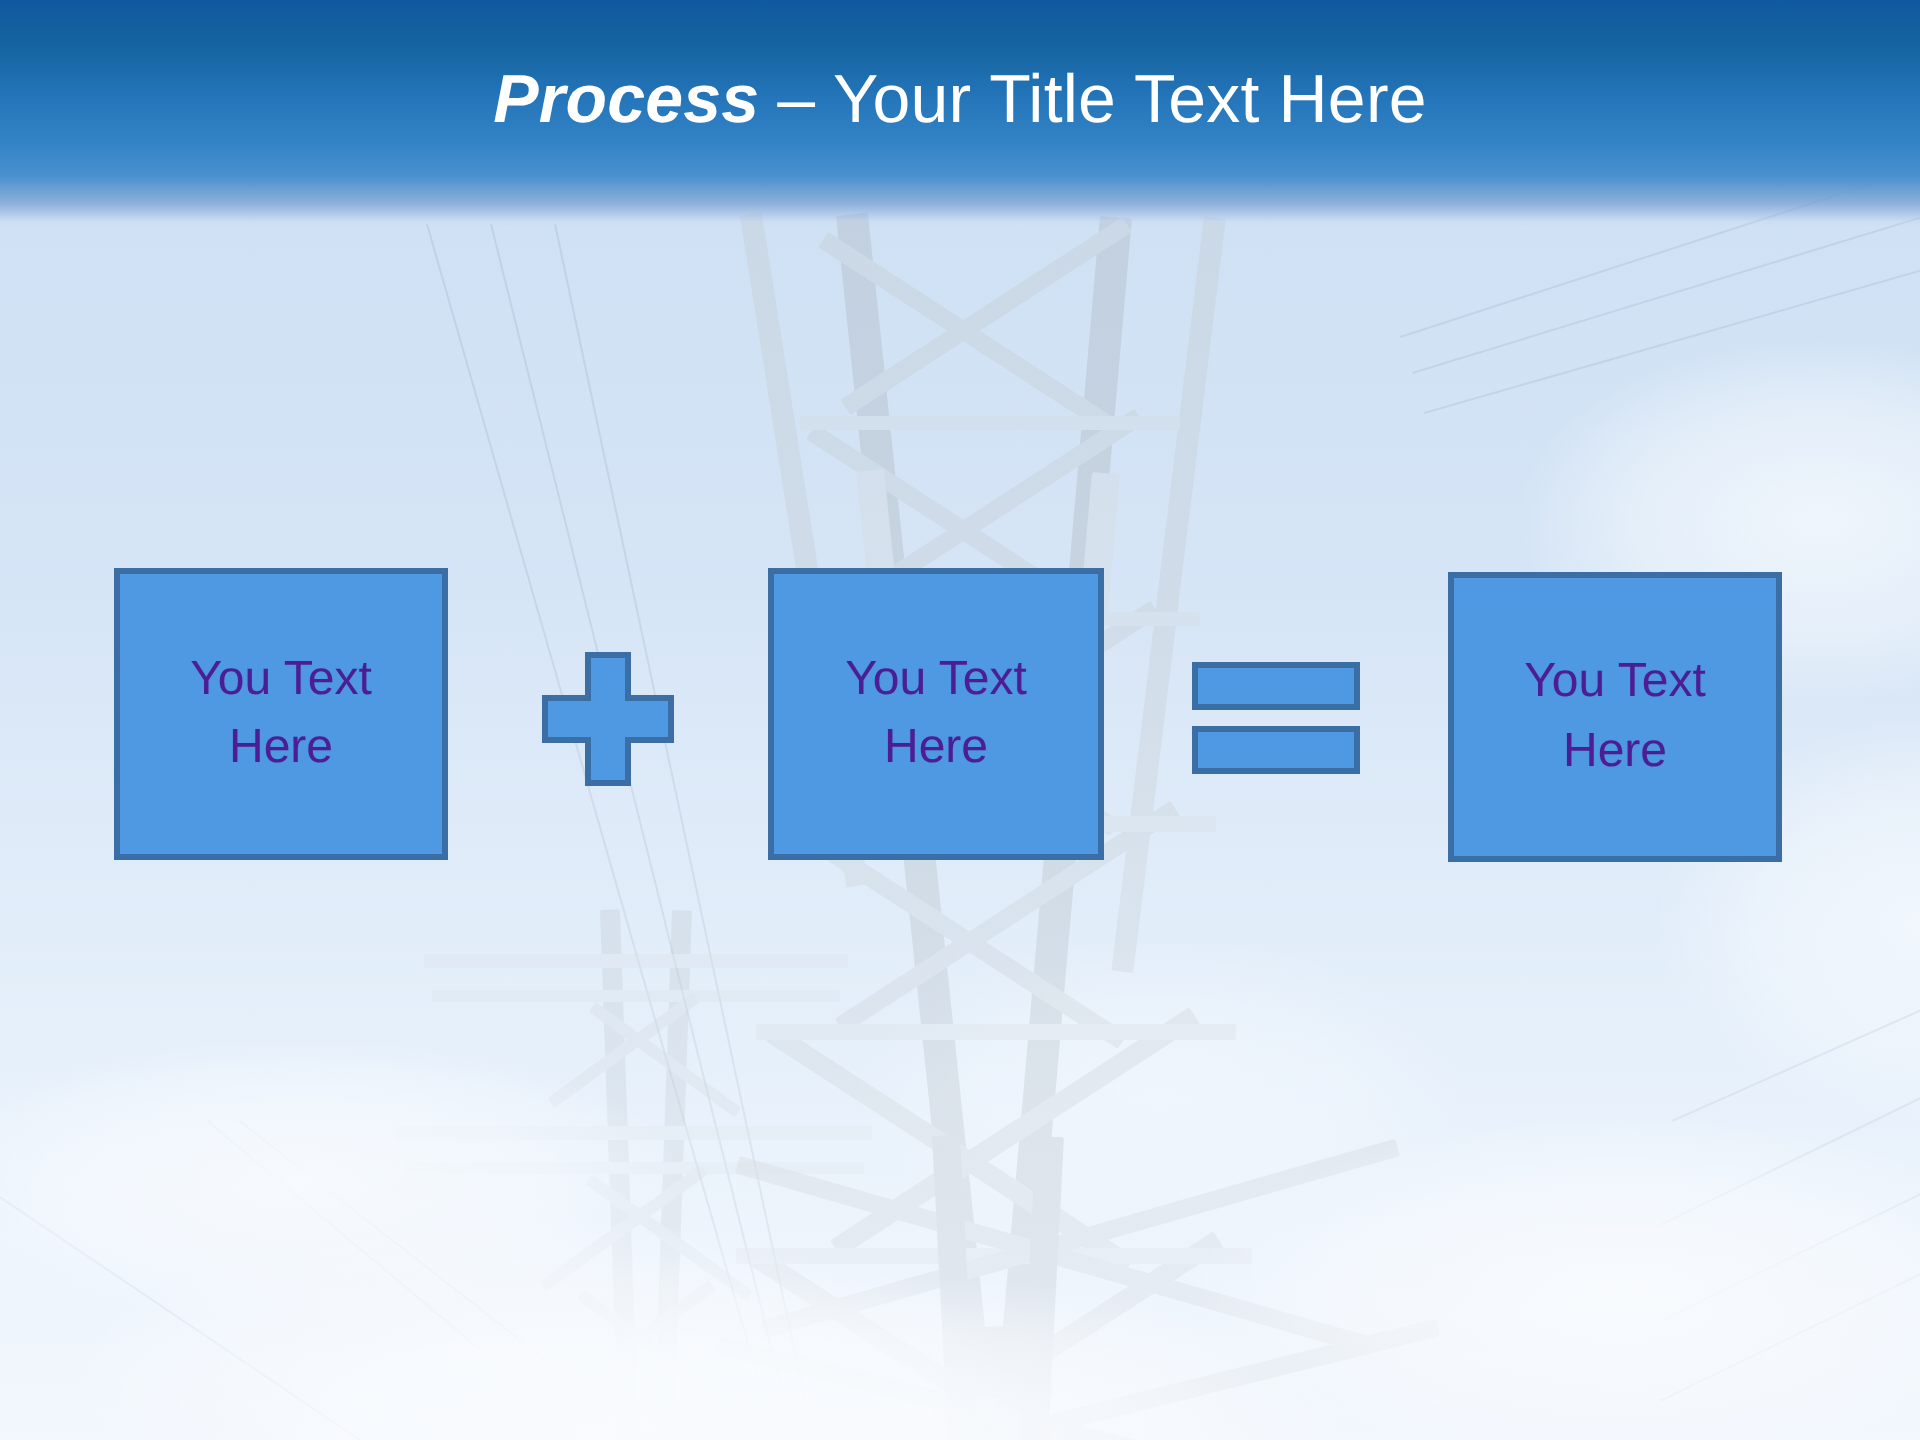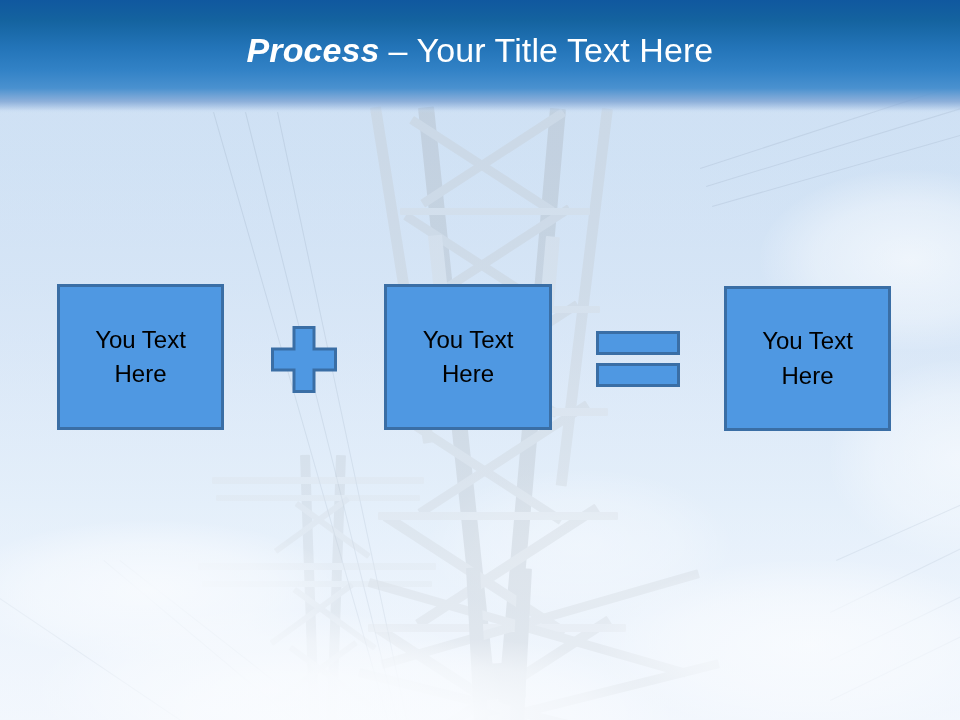--- a/index.html
+++ b/index.html
@@ -155,7 +155,7 @@
     flex-direction: column;
     align-items: center;
     justify-content: center;
-    color: #000000;
+    color: #4c1d95;
     font-size: 24px;
     line-height: 1.42;
     text-align: center;

